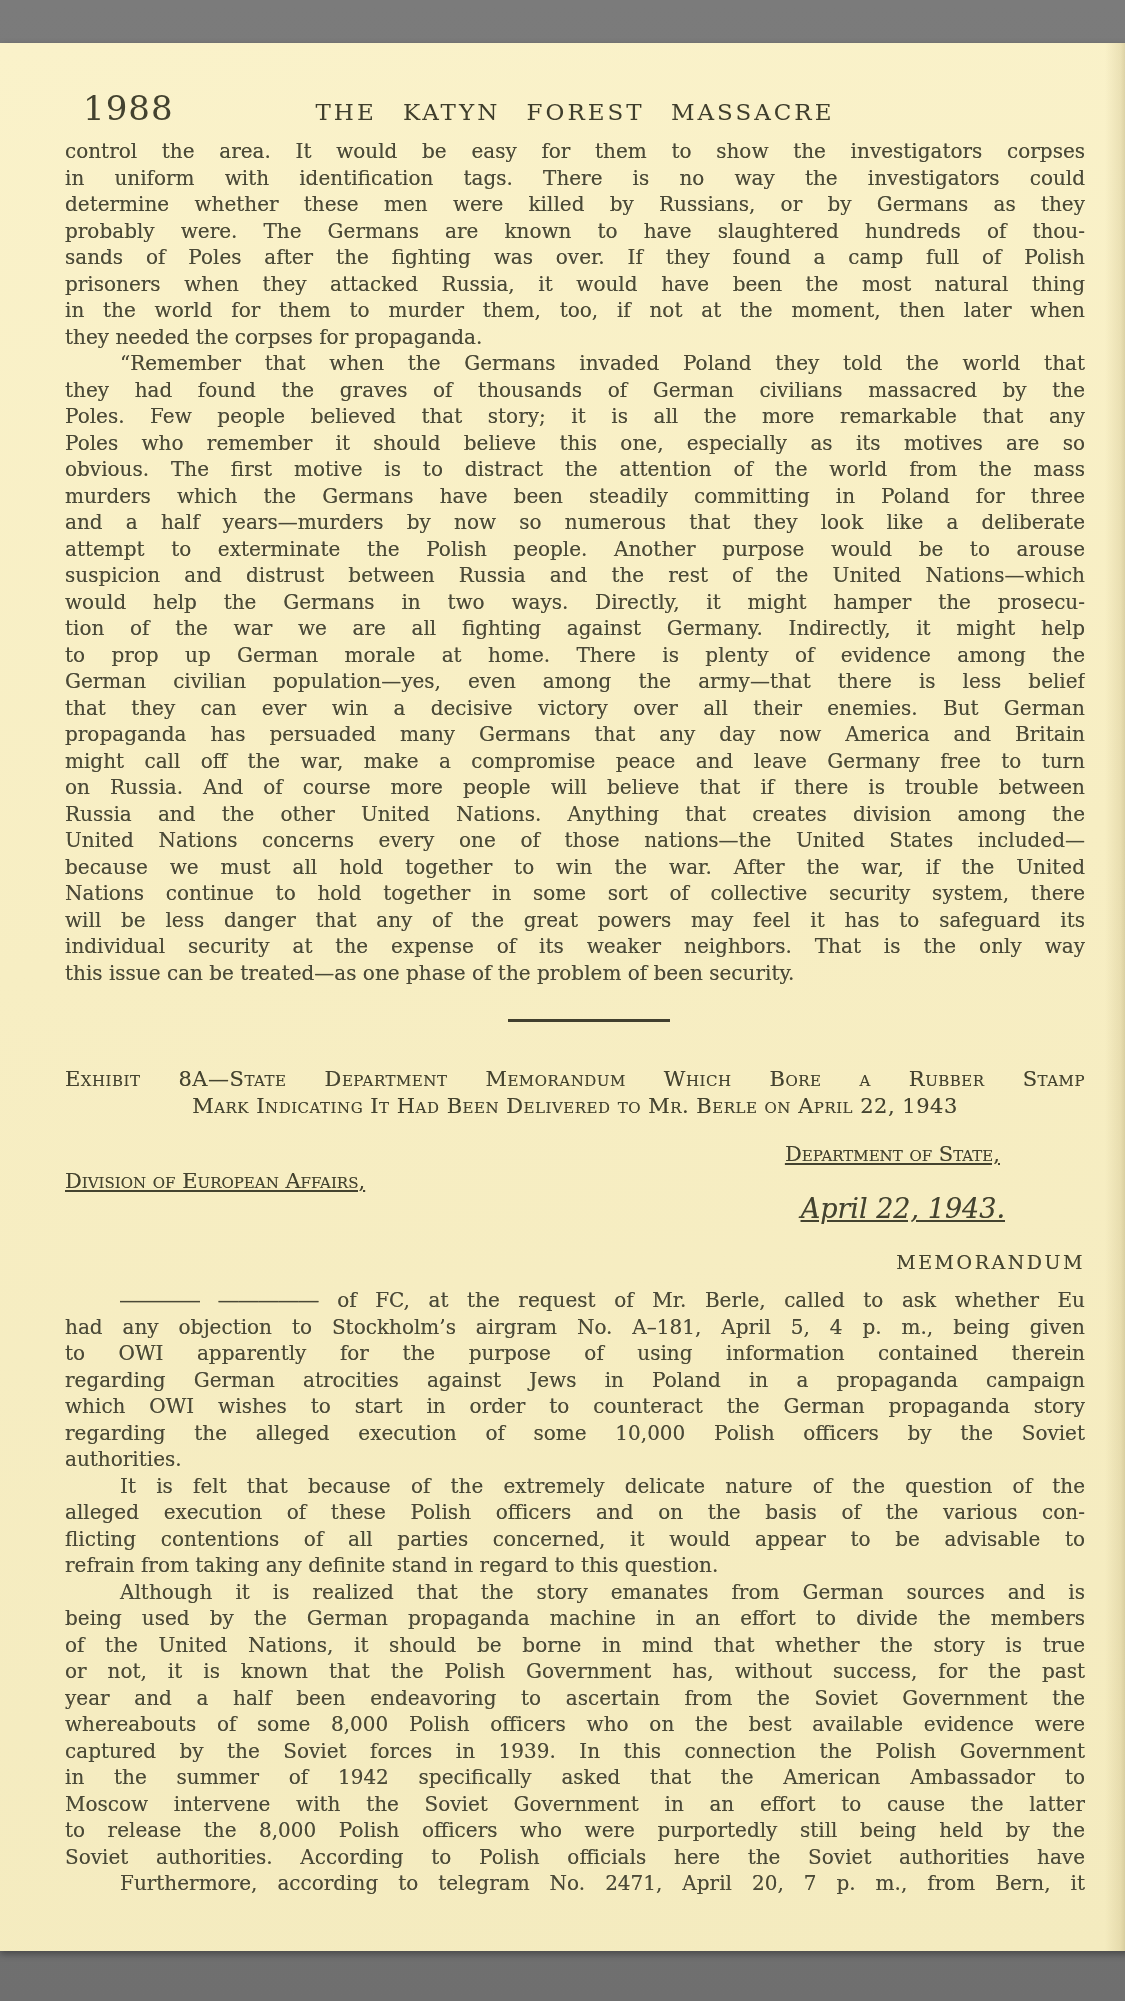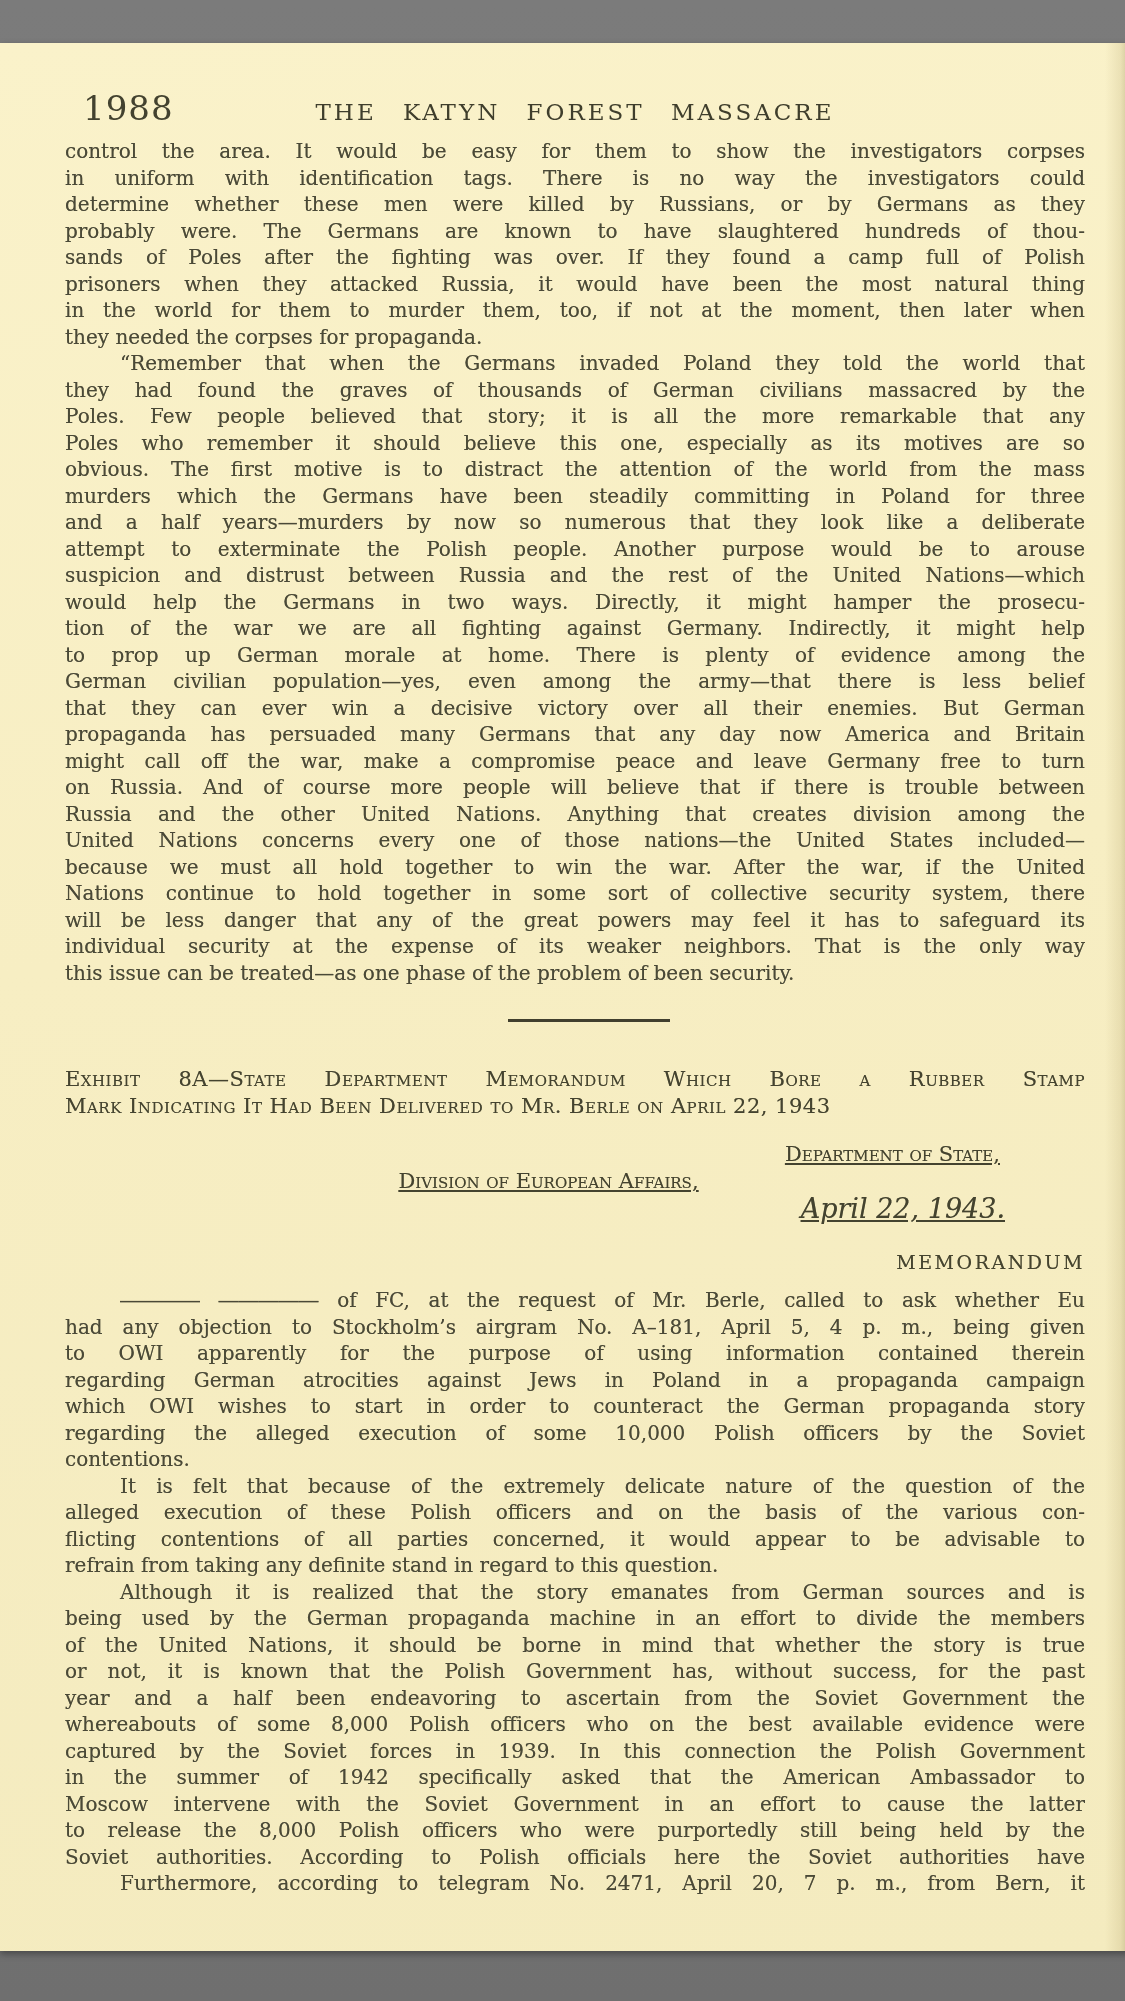--- a/index.html
+++ b/index.html
@@ -64,7 +64,7 @@
     text-shadow:0 0 0.5px rgba(64,62,44,0.5);
   }
   .exhibit-h .l1{text-align:justify;text-align-last:justify;line-height:27px;}
-  .exhibit-h .l2{line-height:27px;}
+  .exhibit-h .l2{text-align:center;line-height:27px;}
   .letterhead{
     margin-top:21px;
     font-variant:small-caps;

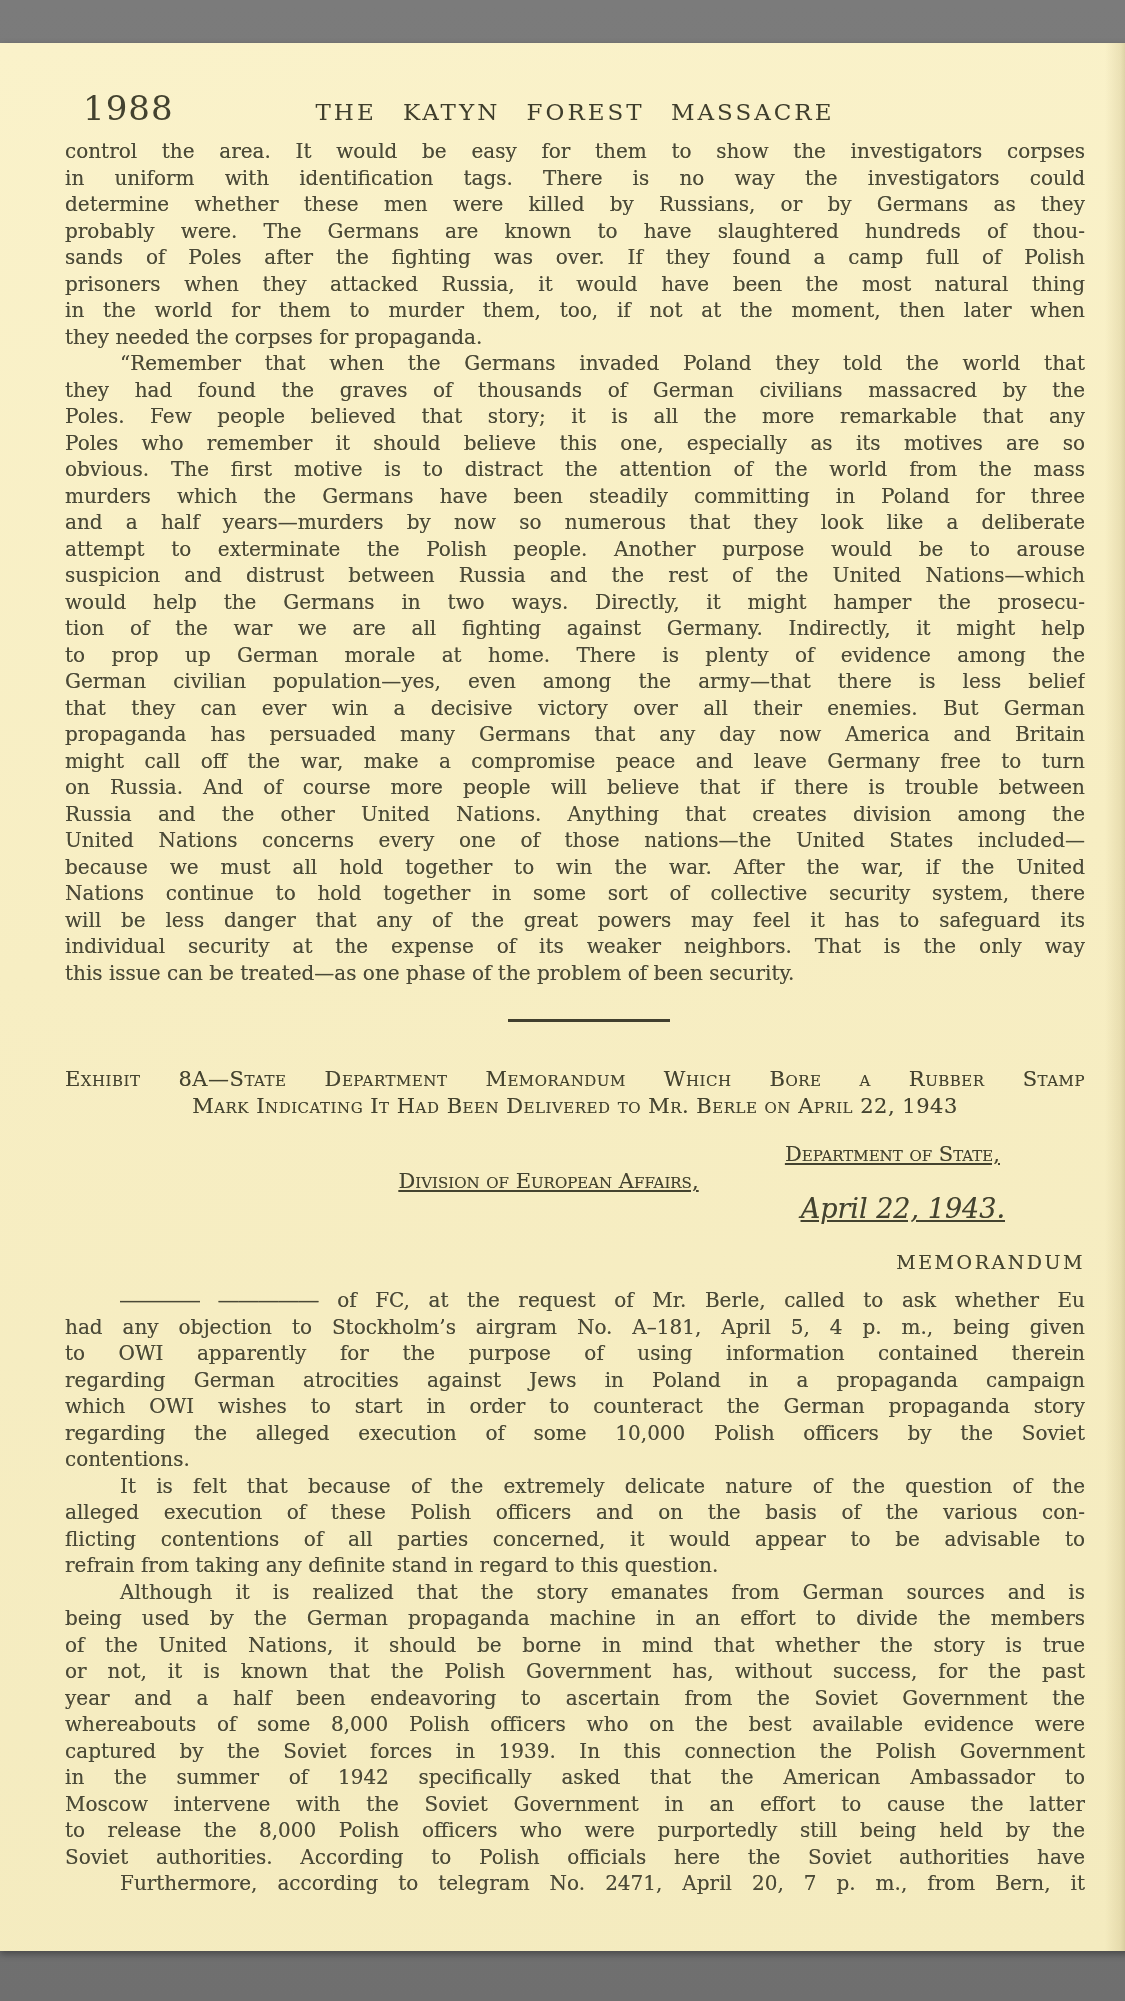--- a/index.html
+++ b/index.html
@@ -73,7 +73,7 @@
     text-decoration:underline;
   }
   .lh1{text-align:right;padding-right:85px;line-height:27px;}
-  .lh2{text-align:center;padding-right:53px;line-height:27px;}
+  .lh2{text-align:left;padding-right:53px;line-height:27px;}
   .lh3{
     text-align:right;padding-right:80px;line-height:27px;
     font-variant:normal;font-style:italic;font-size:27px;

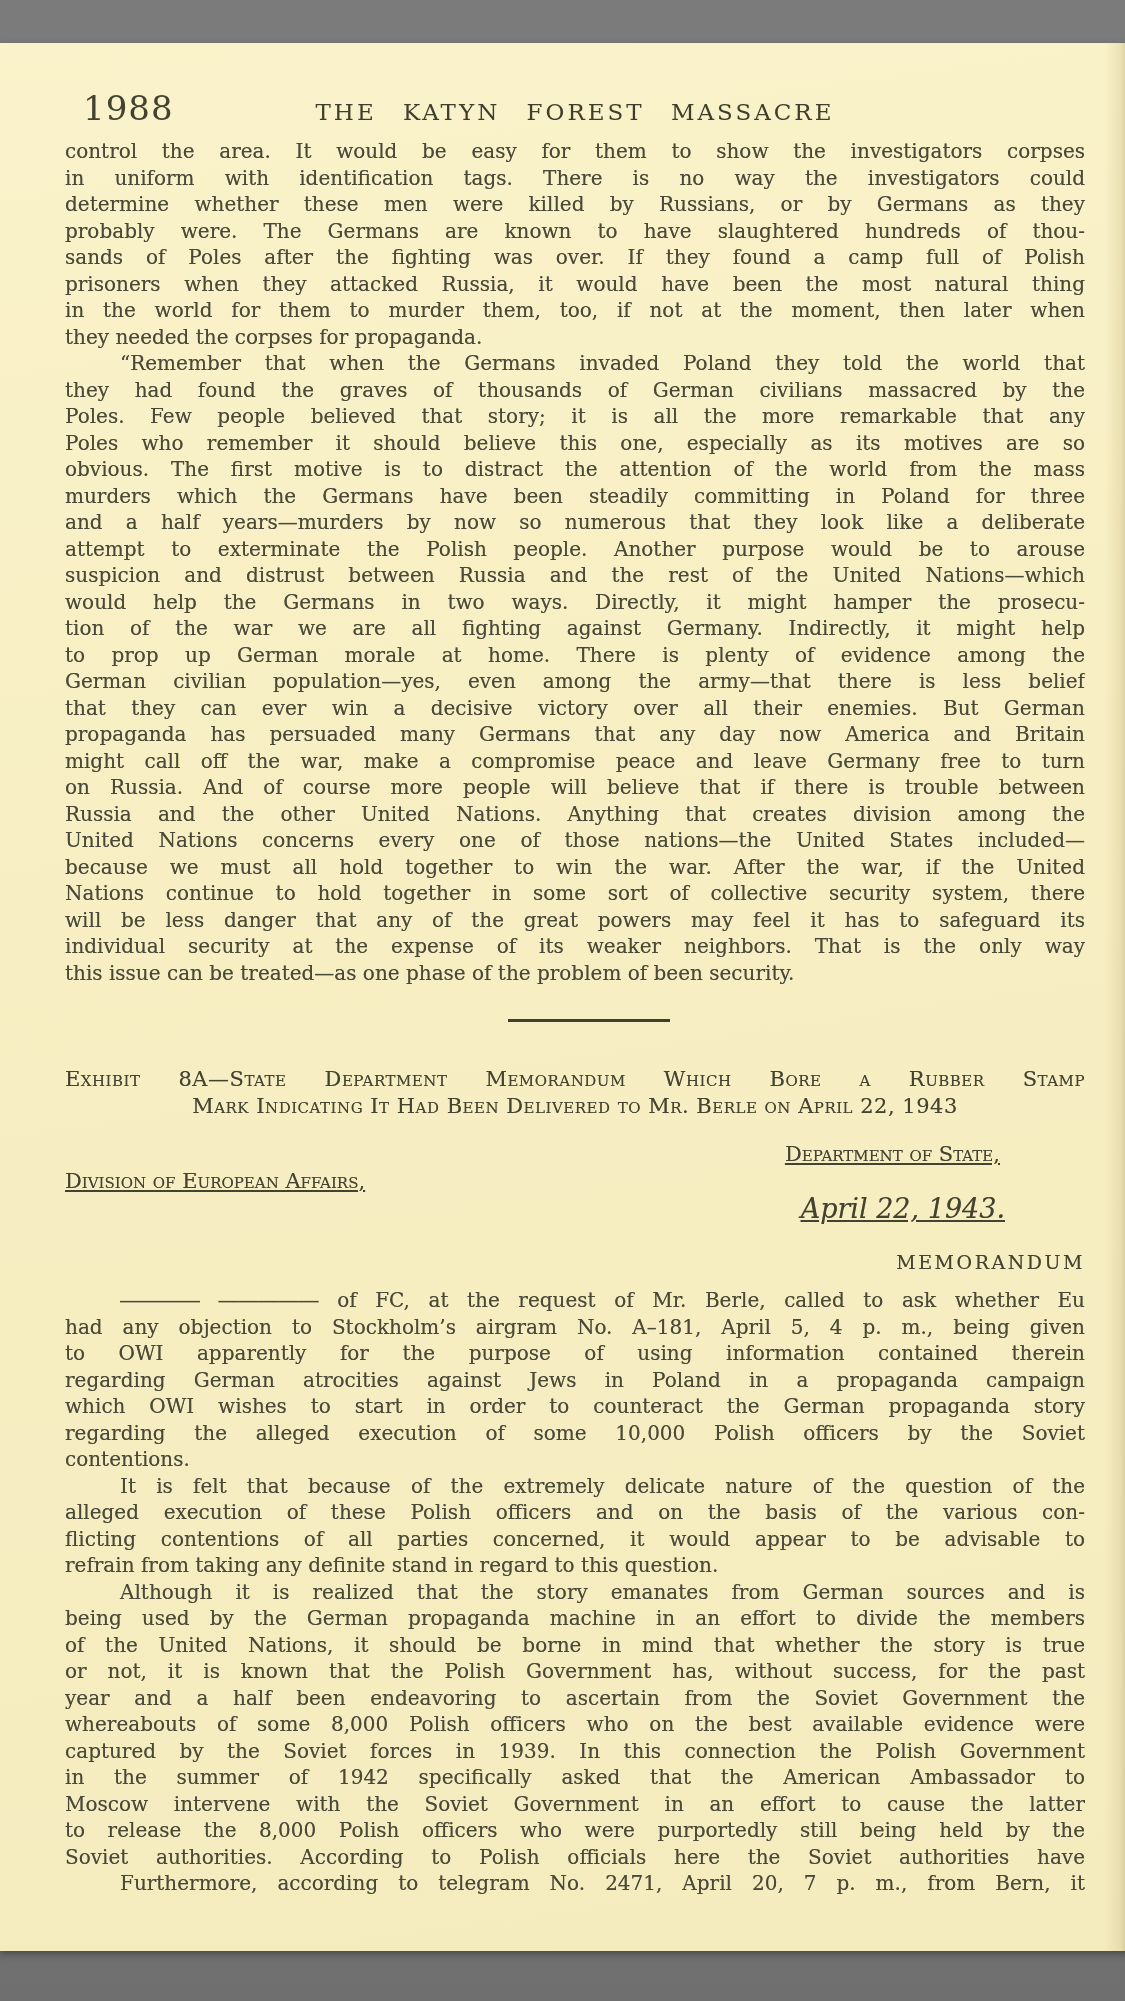--- a/index.html
+++ b/index.html
@@ -155,7 +155,7 @@
           <div class="ln">regarding German atrocities against Jews in Poland in a propaganda campaign</div>
           <div class="ln">which OWI wishes to start in order to counteract the German propaganda story</div>
           <div class="ln">regarding the alleged execution of some 10,000 Polish officers by the Soviet</div>
-          <div class="ln pend">contentions.</div>
+          <div class="ln pend">authorities.</div>
           <div class="ln ind">It is felt that because of the extremely delicate nature of the question of the</div>
           <div class="ln">alleged execution of these Polish officers and on the basis of the various con-</div>
           <div class="ln">flicting contentions of all parties concerned, it would appear to be advisable to</div>

